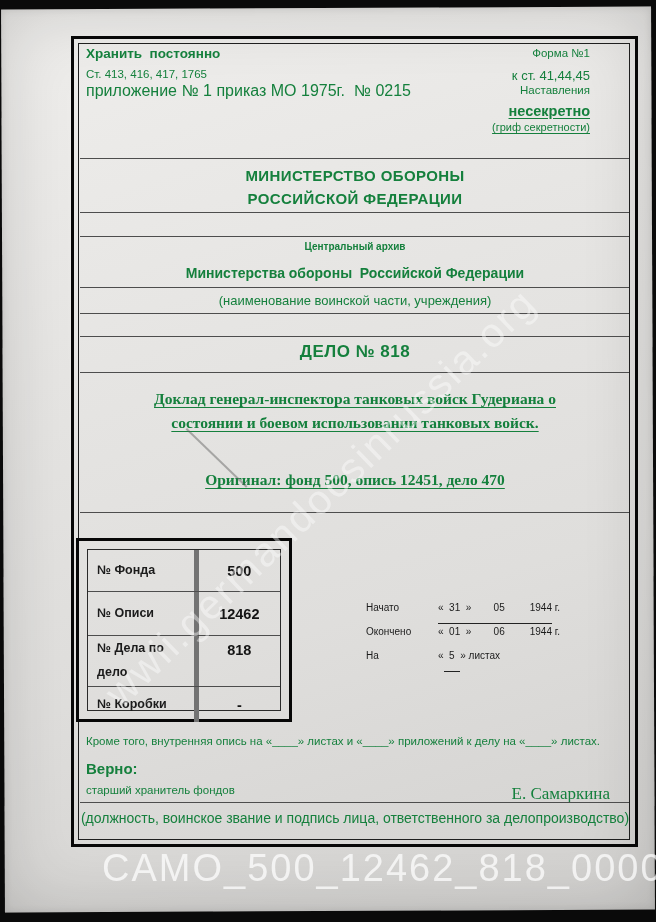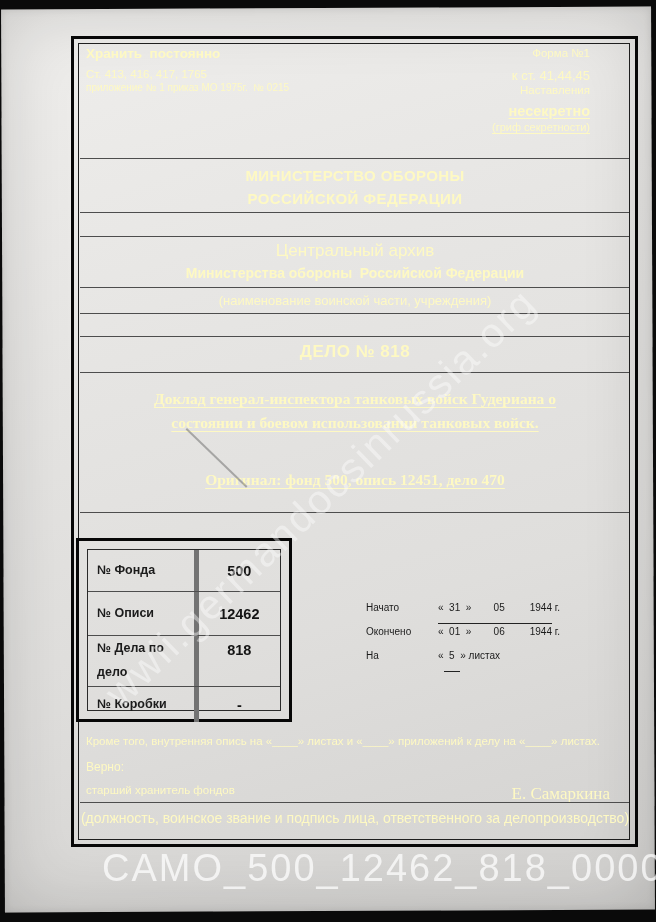--- a/index.html
+++ b/index.html
@@ -15,7 +15,7 @@
     box-shadow: inset 0 0 70px rgba(0,0,0,0.16), inset 0 0 8px rgba(0,0,0,0.10);
     z-index:1;
   }
-  .abs { position:absolute; z-index:2; color:#fef9c3; }
+  .abs { position:absolute; z-index:2; color:#15803d; }
   .pre { white-space:pre; }
   .center { left:72px; width:566px; text-align:center; }
   .hline { position:absolute; left:80px; width:549px; height:1px; background:#4d4d4d; z-index:2; }

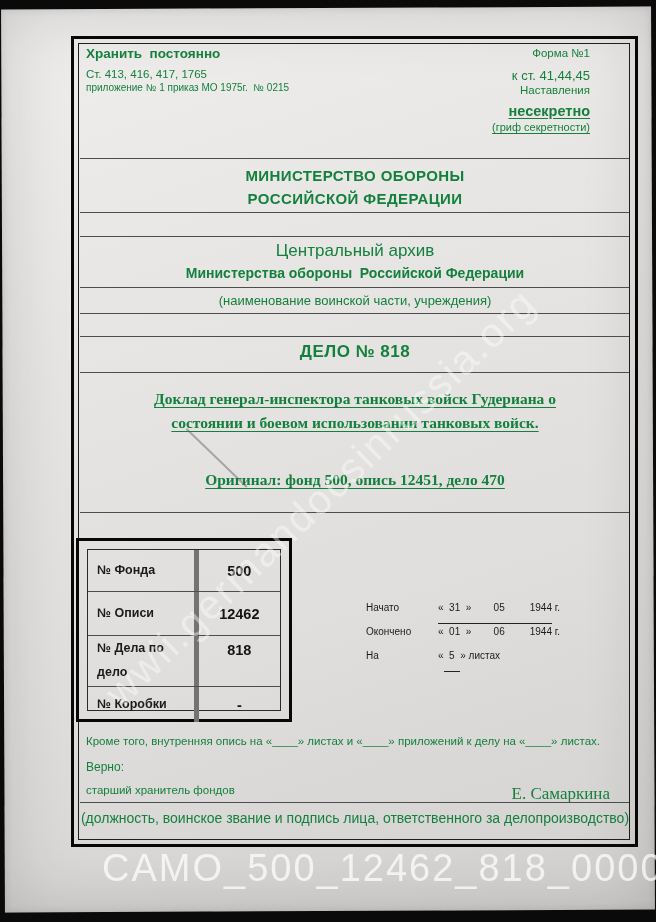--- a/index.html
+++ b/index.html
@@ -29,7 +29,7 @@
   .hdr-left { left:86px; top:46px; }
   .hdr-left .t1 { font-size:13.5px; font-weight:bold; }
   .hdr-left .t2 { font-size:11.5px; margin-top:7px; }
-  .hdr-left .t3 { font-size:10px; margin-top:2px; }
+  .hdr-left .t3 { font-size:16px; margin-top:2px; }
 
   .hdr-right { right:66px; top:47px; text-align:right; }
   .hdr-right .f1 { font-size:11.5px; }

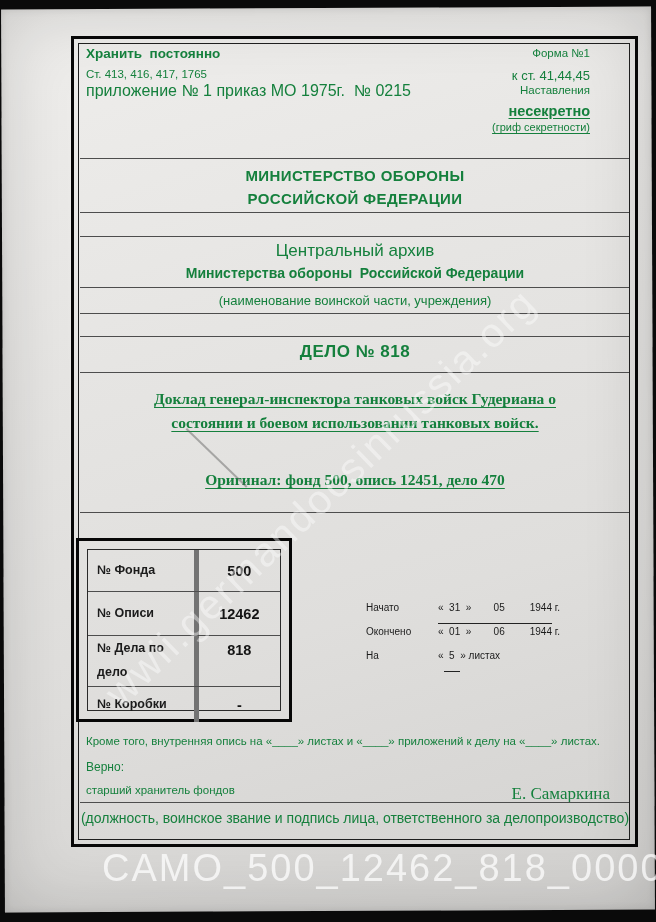--- a/index.html
+++ b/index.html
@@ -41,7 +41,7 @@
     text-decoration:underline; text-underline-offset:2px; }
 
   .ministry { font-size:15px; font-weight:bold; letter-spacing:0.4px; }
-  .archive1 { font-size:17px; font-weight:normal; }
+  .archive1 { font-size:10px; font-weight:bold; }
   .archive2 { font-size:14px; font-weight:bold; }
   .unit-cap { font-size:13px; }
   .delo { font-size:17px; font-weight:bold; letter-spacing:0.5px; }

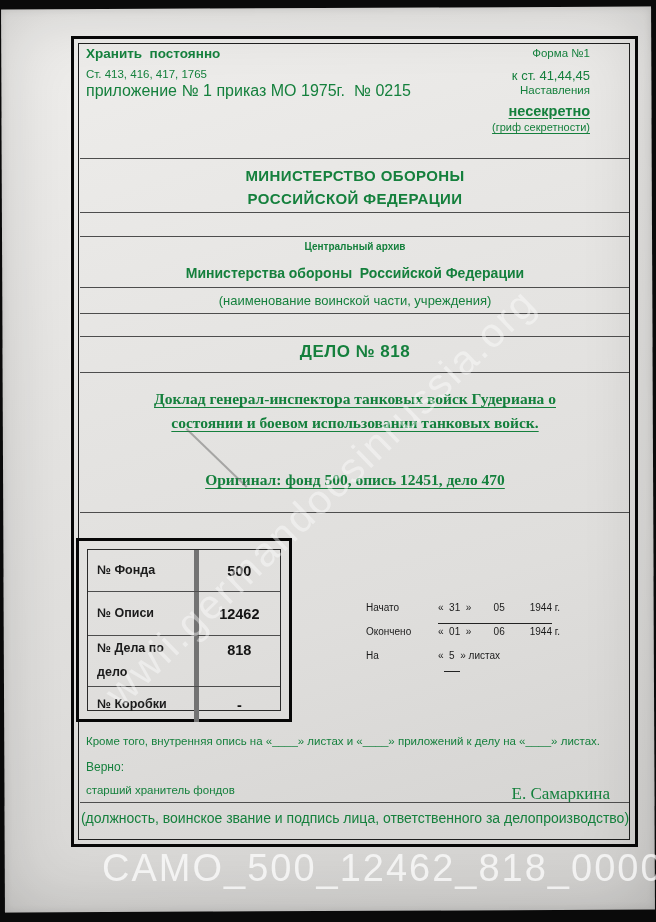--- a/index.html
+++ b/index.html
@@ -69,7 +69,7 @@
   .uline { border-bottom:1.5px solid #222; padding-bottom:10px; }
 
   .note { left:86px; top:735px; font-size:11.5px; }
-  .verno { left:86px; top:760px; font-size:12px; }
+  .verno { left:86px; top:760px; font-size:15px;font-weight:bold; }
   .custodian { left:86px; top:784px; font-size:11.5px; }
   .signature { right:46px; top:784px; font-size:17px;font-family:Liberation Serif, serif; }
   .resp-cap { top:810px; font-size:14px; }

